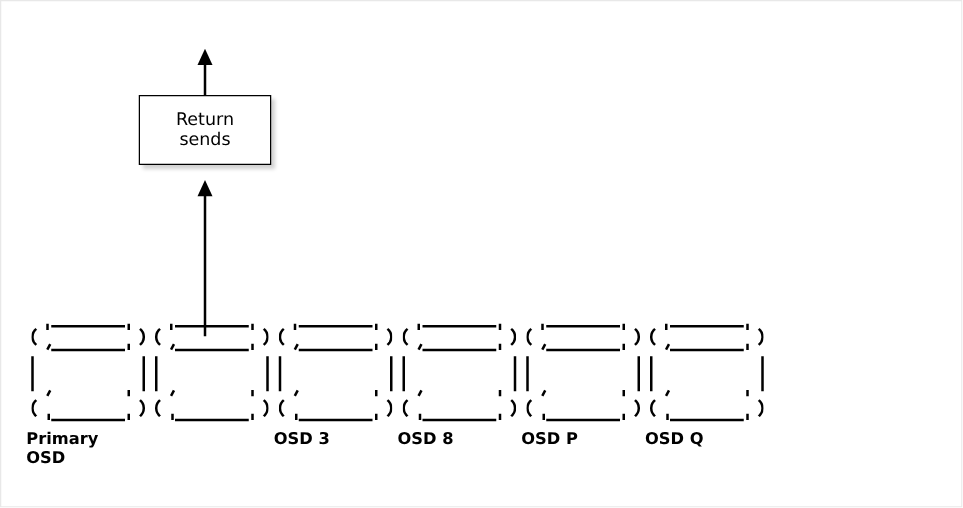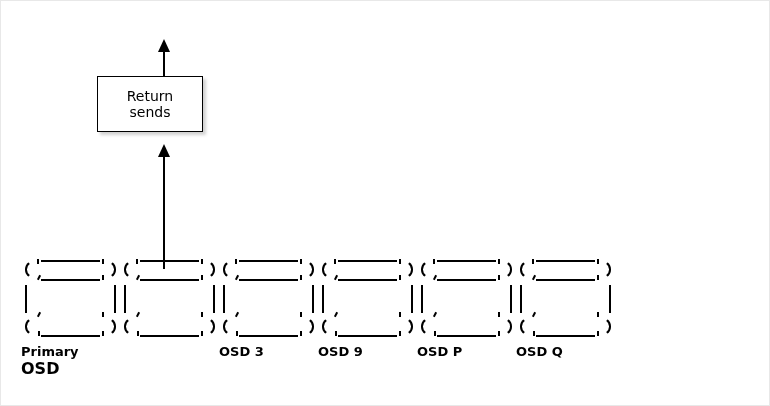--- a/index.html
+++ b/index.html
@@ -21,7 +21,7 @@
   
   #return-box {
     position: absolute;
-    left: 96px;
+    left: 110px;
     top: 75px;
     width: 106px;
     height: 56px;

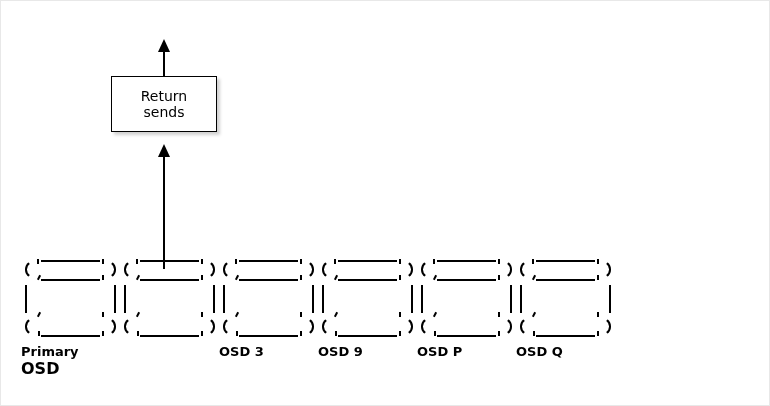--- a/index.html
+++ b/index.html
@@ -289,7 +289,7 @@
           <div class="tick tk-bbr"></div>
       </div>
       <div class="osd-label">
-        <span class="lab-main">OSD 9</span>
+        <span class="lab-main">OSD 8</span>
         <span class="lab-sub"></span>
       </div>
     </div>

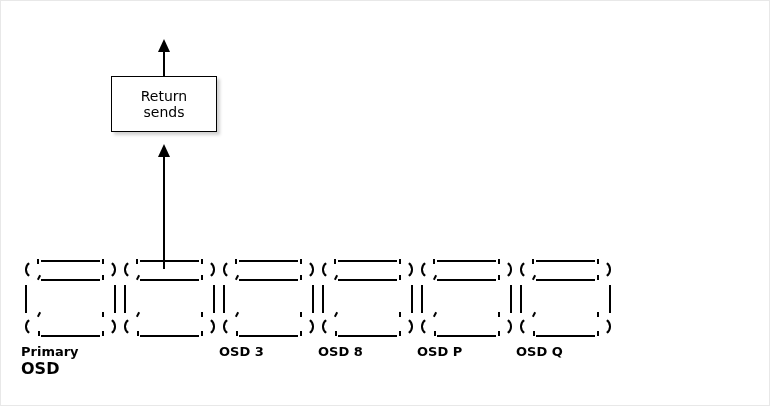--- a/index.html
+++ b/index.html
@@ -169,7 +169,7 @@
   }
   .osd-label .lab-sub {
     display: block;
-    font-size: 16px;
+    font-size: 13px;
     font-weight: bold;
     line-height: 1.12;
     white-space: nowrap;

